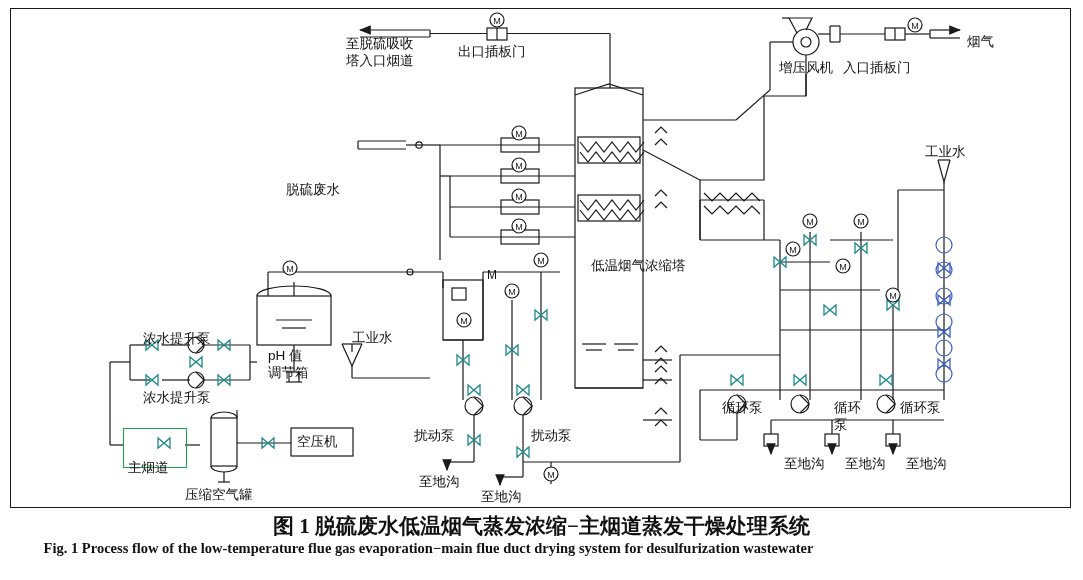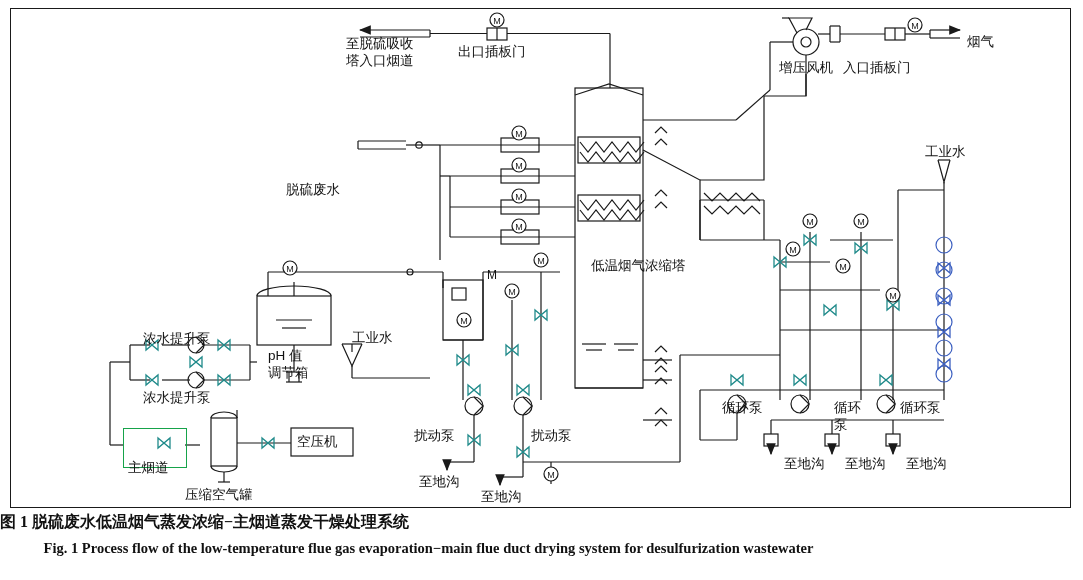--- a/index.html
+++ b/index.html
@@ -22,8 +22,8 @@
   }
   .lbl.sm{font-size:12px;}
   .cap-cn{
-    position:absolute;left:0;top:512px;width:1083px;
-    font-size:16px;font-weight:bold;font-family:"Liberation Serif", serif;color:#111;
+    position:absolute;left:0;top:512px;width:1083px;text-align:center;
+    font-size:21px;font-weight:bold;font-family:"Liberation Serif", serif;color:#111;
   }
   .cap-en{
     position:absolute;left:0;top:540px;width:857px;text-align:center;

